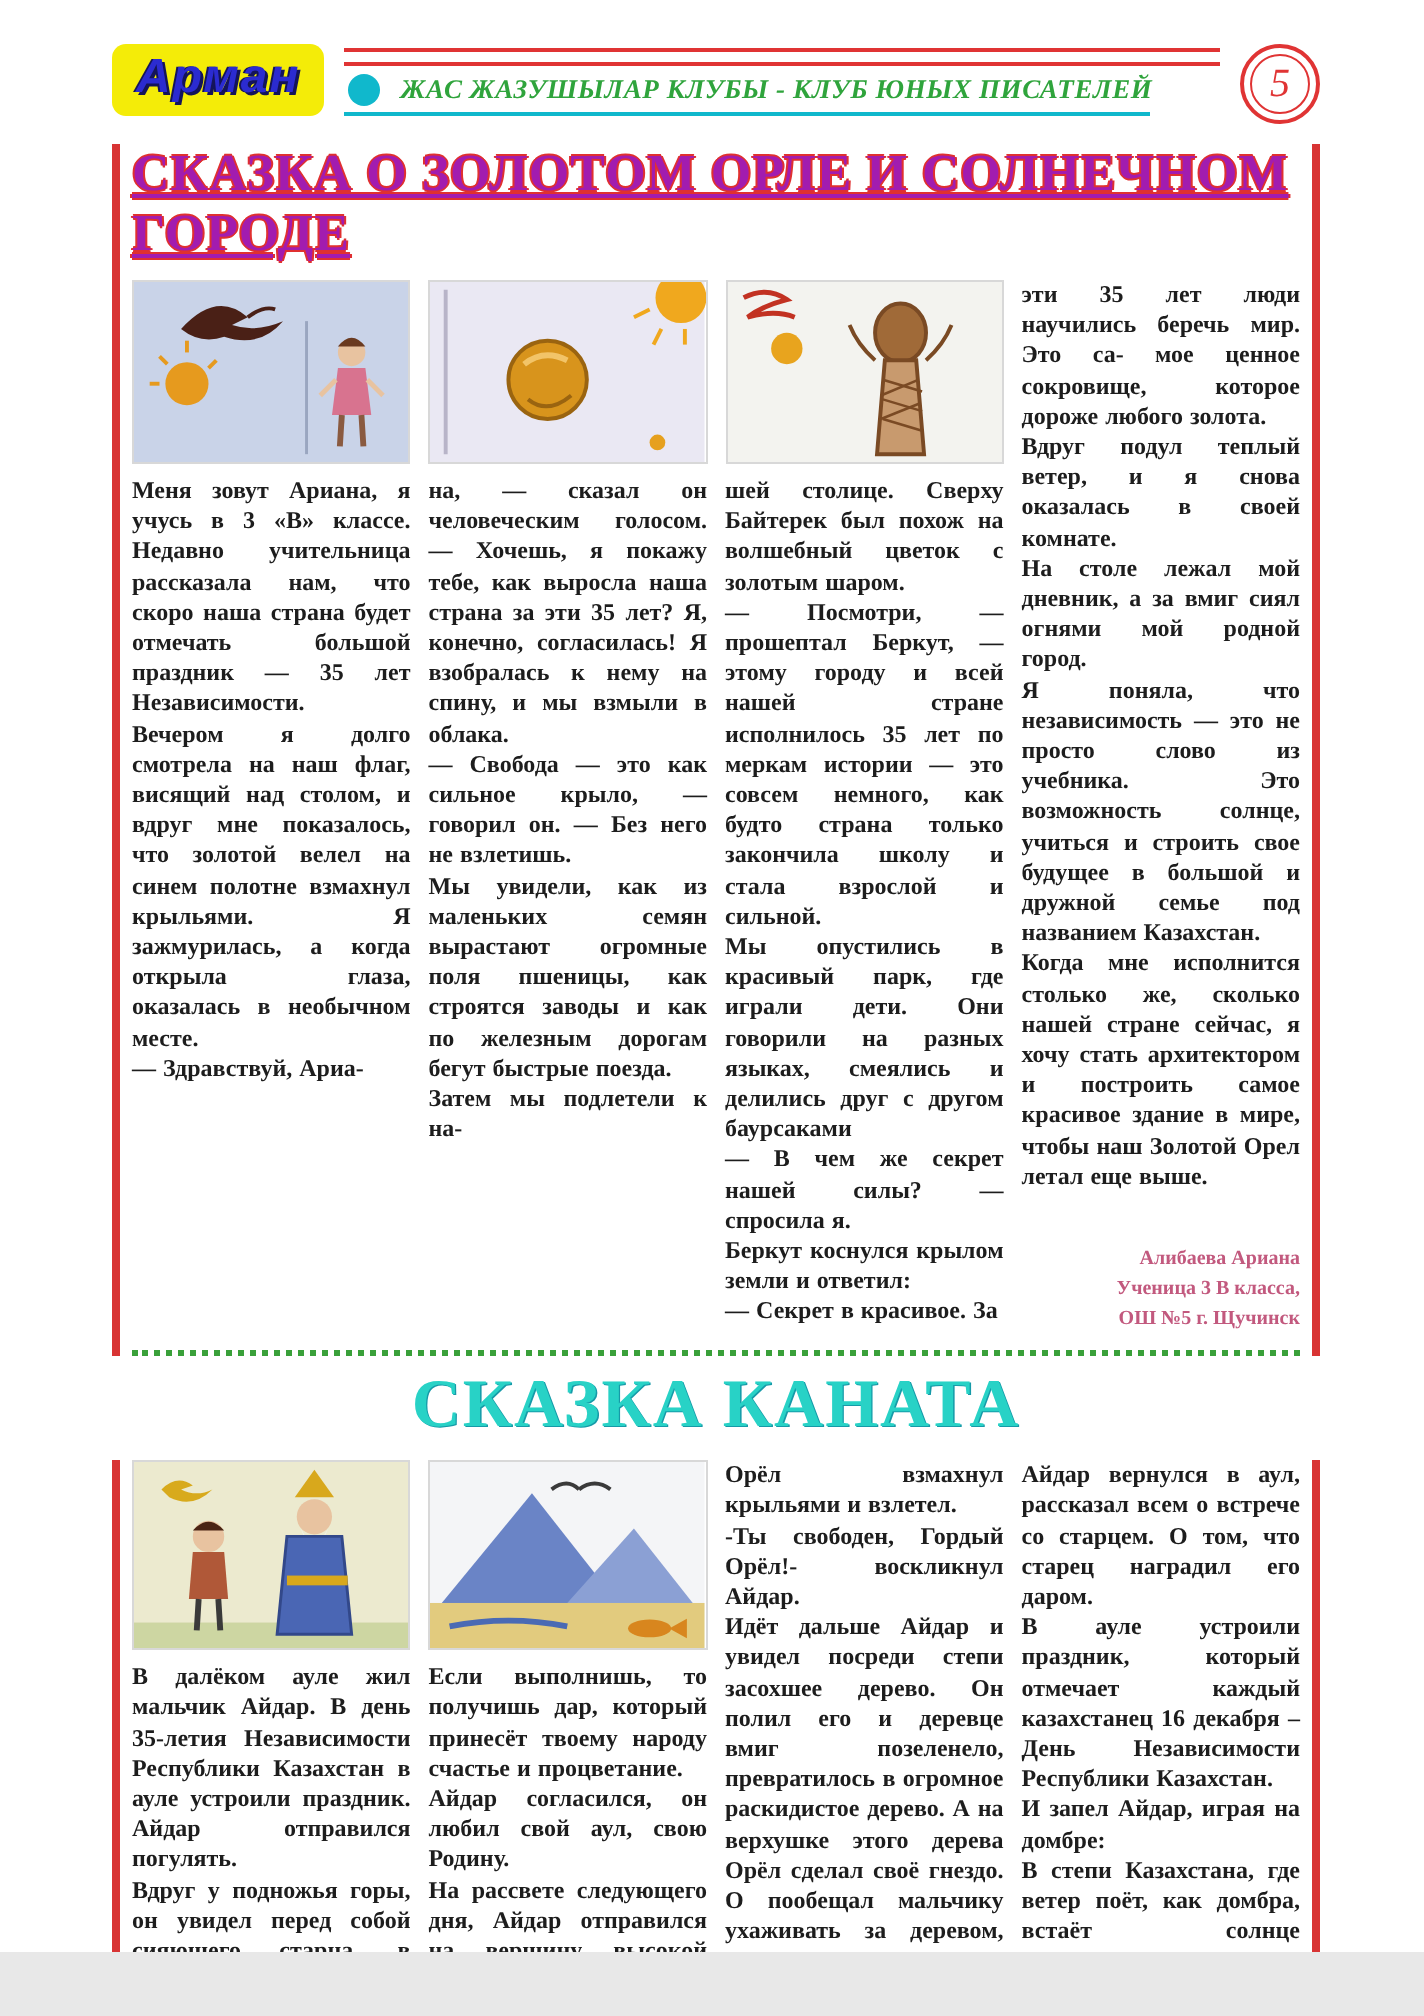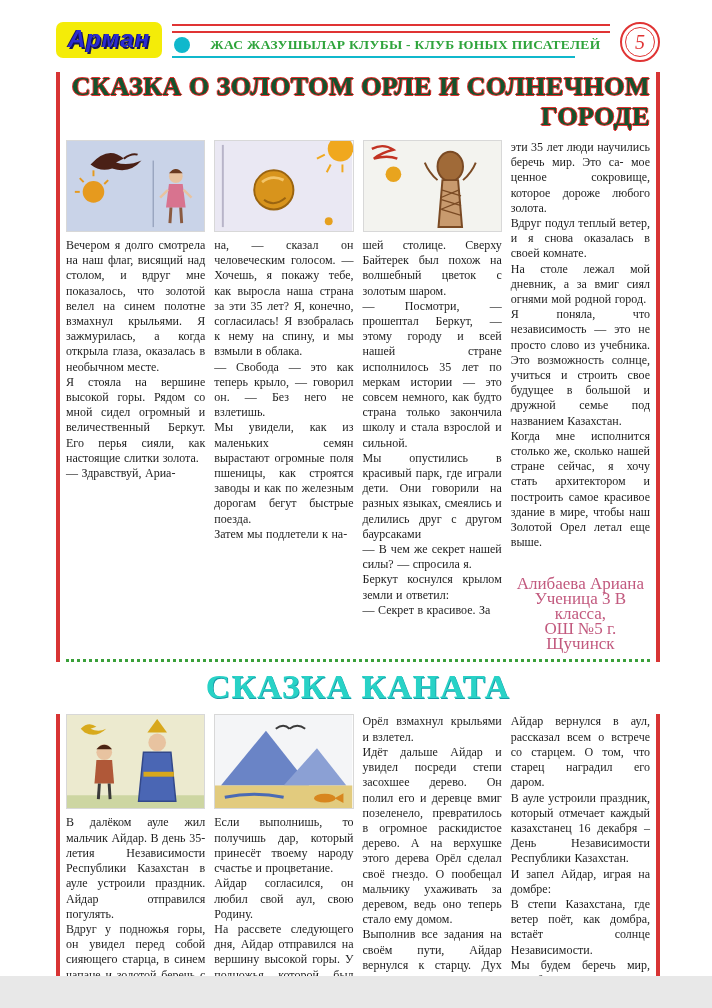--- a/index.html
+++ b/index.html
@@ -18,7 +18,7 @@
   }
   .header-mid{flex:1 1 auto;padding-top:2px;}
   .double-rule{height:5px;border-top:2px solid #e03434;border-bottom:2px solid #e03434;margin-bottom:4px;}
-  .banner-row{display:flex;align-items:center;gap:20px;padding-left:2px;}
+  .banner-row{display:flex;align-items:center;gap:10px;padding-left:2px;font-style:italic;}
   .banner-dot{width:16px;height:16px;border-radius:50%;background:#10b8cc;flex:0 0 auto;}
   .banner-text{
     font-family:"Liberation Serif",serif;font-weight:bold;font-size:13.5px;

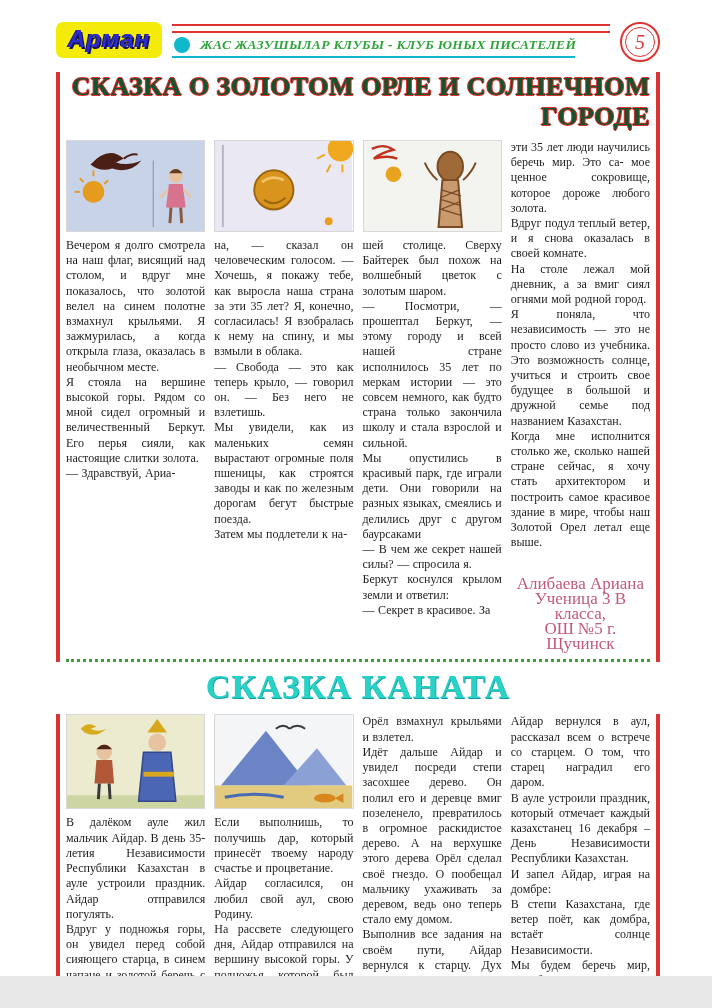--- a/index.html
+++ b/index.html
@@ -38,8 +38,9 @@
   .section{border-left:4px solid #d83434;border-right:4px solid #d83434;
     padding:0 6px;box-sizing:border-box;}
   .wordart{
-    text-align:right;font-weight:bold;color:#14532d;
+    text-align:left;font-weight:bold;color:#a21caf;
     text-shadow:1px 0 0 #e03030,-1px 0 0 #e03030,0 1px 0 #e03030,0 -1px 0 #e03030;
+    text-decoration:underline;
   }
   .title1{font-size:26px;letter-spacing:.5px;margin:6px 0 8px 0;}
   .title2{

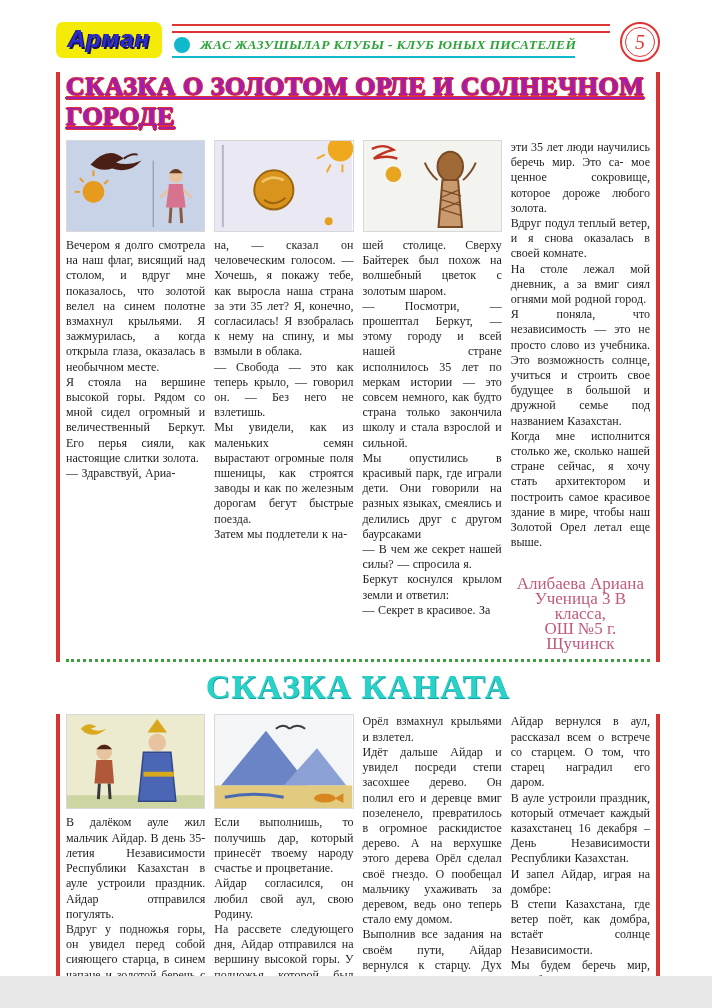--- a/index.html
+++ b/index.html
@@ -49,7 +49,7 @@
     text-shadow:0.7px 0.7px 0 #169aa8;
   }
   .cols{display:flex;gap:9px;}
-  .col{flex:1 1 0;min-width:0;}
+  .col{flex:1 1 0;min-width:0;font-weight:bold;}
   .col p{
     margin:0;font-size:12px;line-height:15.2px;text-align:justify;
     text-indent:0;word-spacing:.5px;

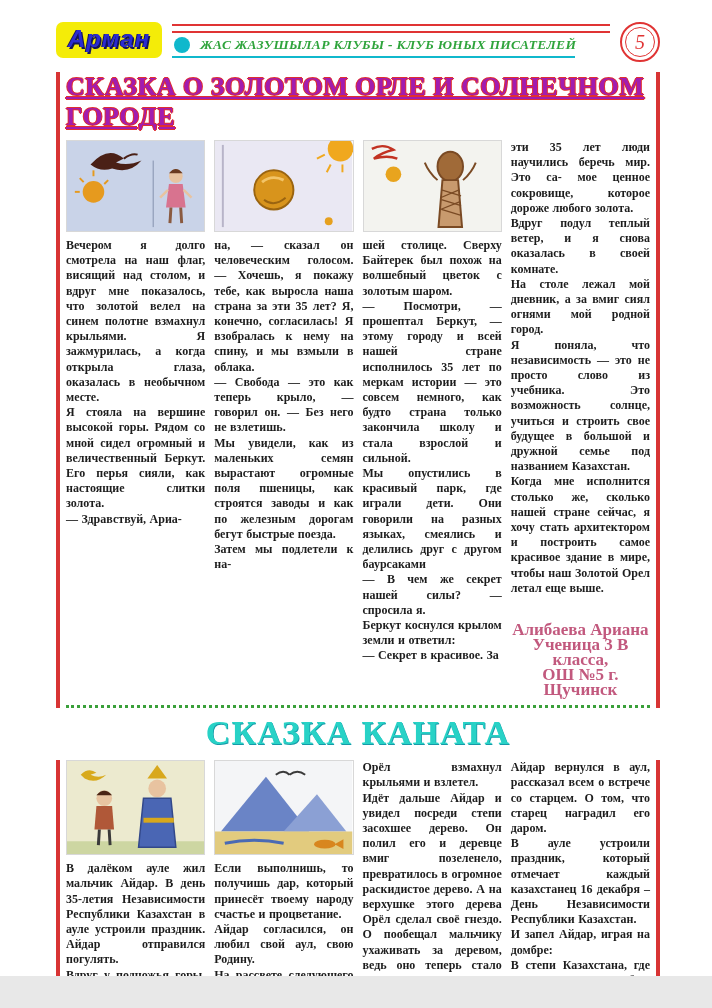--- a/index.html
+++ b/index.html
@@ -110,6 +110,7 @@
           <line x1="88" y1="20" x2="88" y2="88" stroke="#9aa6c0" stroke-width="1.5"></line>
         </svg>
         <div>
+            <p>Меня зовут Ариана, я учусь в 3 «В» классе. Недавно учительница рассказала нам, что скоро наша страна будет отмечать большой праздник — 35 лет Независимости.</p>
             <p>Вечером я долго смотрела на наш флаг, висящий над столом, и вдруг мне показалось, что золотой велел на синем полотне взмахнул крыльями. Я зажмурилась, а когда открыла глаза, оказалась в необычном месте.</p>
             <p>Я стояла на вершине высокой горы. Рядом со мной сидел огромный и величественный Беркут. Его перья сияли, как настоящие слитки золота.</p>
             <p>— Здравствуй, Ариа-</p>

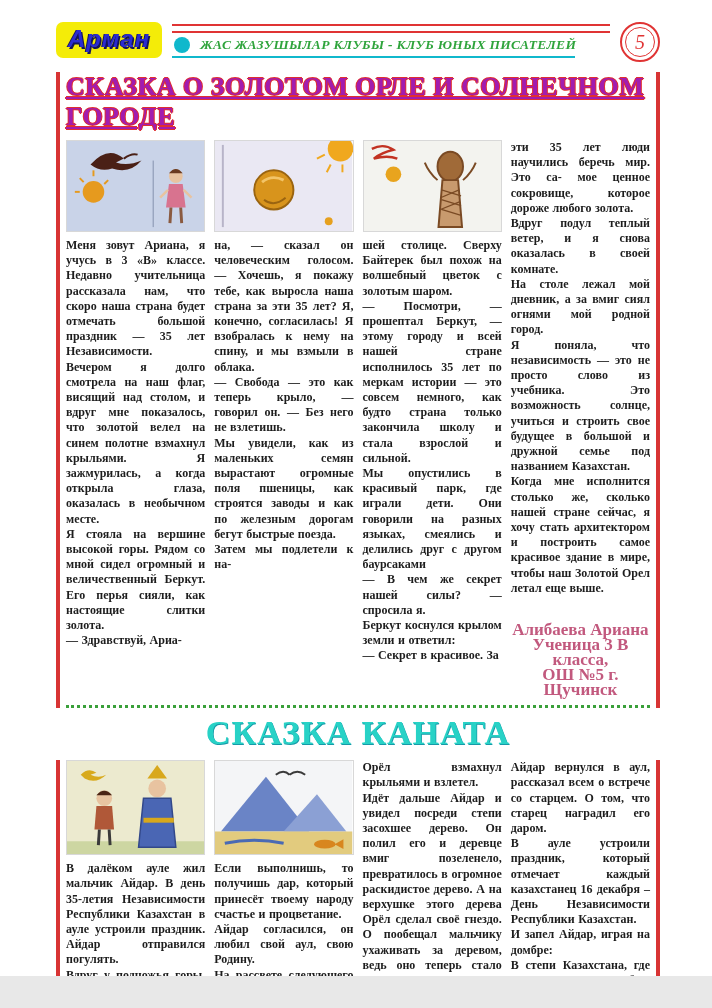--- a/index.html
+++ b/index.html
@@ -134,7 +134,7 @@
         </svg>
         <div>
             <p>на, — сказал он человеческим голосом. — Хочешь, я покажу тебе, как выросла наша страна за эти 35 лет? Я, конечно, согласилась! Я взобралась к нему на спину, и мы взмыли в облака.</p>
-            <p>— Свобода — это как теперь крыло, — говорил он. — Без него не взлетишь.</p>
+            <p>— Свобода — это как сильное крыло, — говорил он. — Без него не взлетишь.</p>
             <p>Мы увидели, как из маленьких семян вырастают огромные поля пшеницы, как строятся заводы и как по железным дорогам бегут быстрые поезда.</p>
             <p>Затем мы подлетели к на-</p>
           </div>

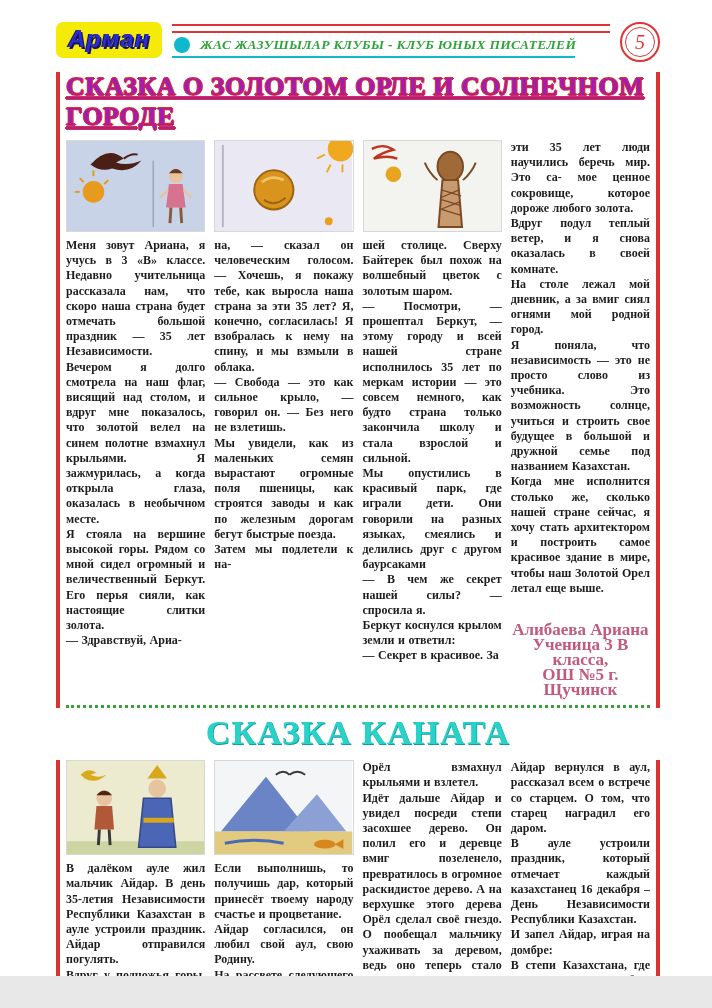--- a/index.html
+++ b/index.html
@@ -112,7 +112,6 @@
         <div>
             <p>Меня зовут Ариана, я учусь в 3 «В» классе. Недавно учительница рассказала нам, что скоро наша страна будет отмечать большой праздник — 35 лет Независимости.</p>
             <p>Вечером я долго смотрела на наш флаг, висящий над столом, и вдруг мне показалось, что золотой велел на синем полотне взмахнул крыльями. Я зажмурилась, а когда открыла глаза, оказалась в необычном месте.</p>
-            <p>Я стояла на вершине высокой горы. Рядом со мной сидел огромный и величественный Беркут. Его перья сияли, как настоящие слитки золота.</p>
             <p>— Здравствуй, Ариа-</p>
           </div>
       </div>

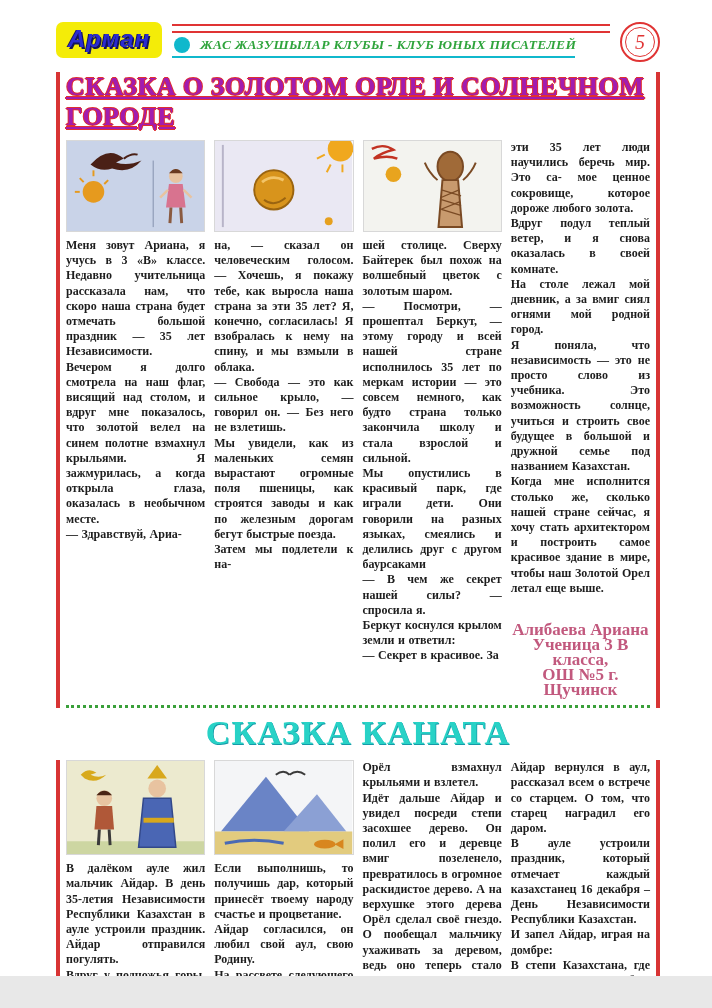--- a/index.html
+++ b/index.html
@@ -57,7 +57,7 @@
   .col p + p{margin-top:0;}
   .col-img{width:100%;margin-bottom:6px;display:block;border:1px solid #d8d8d8;box-sizing:border-box;}
   .author{
-    margin-top:26px;text-align:center;color:#c2597e;font-size:17px;line-height:15px;
+    margin-top:26px;text-align:right;color:#c2597e;font-size:10px;line-height:15px;
   }
   .author div{margin:0;}
   .dotted-rule{border-top:3px dotted #3aa03a;margin:8px 0 4px 0;height:0;}

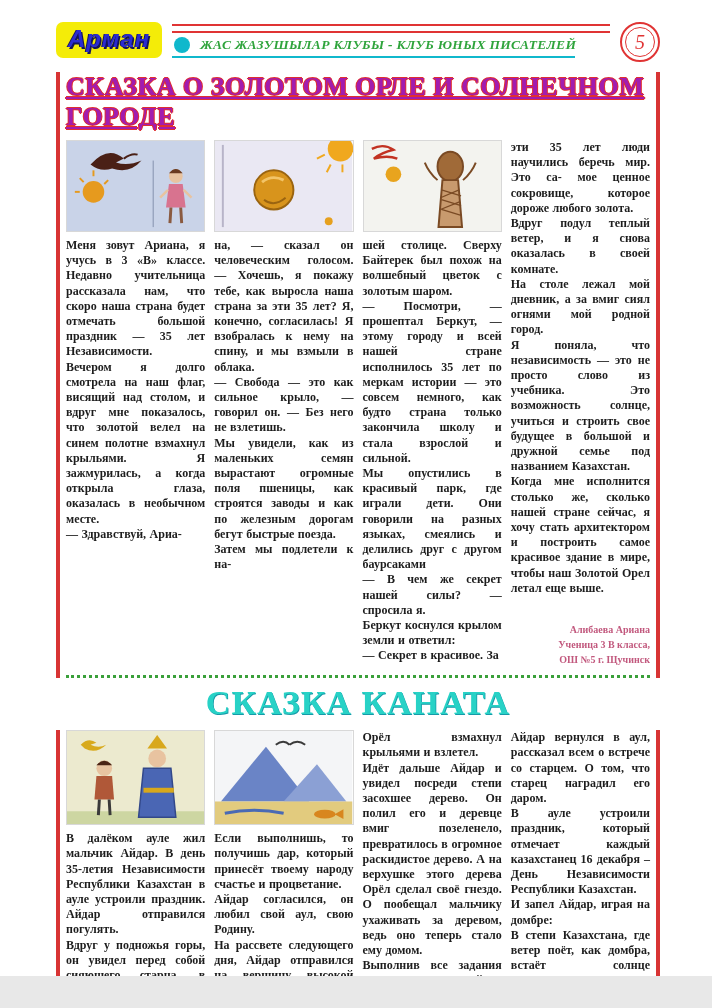--- a/index.html
+++ b/index.html
@@ -231,6 +231,7 @@
       <div class="col">
         <div>
             <p>Орёл взмахнул крыльями и взлетел.</p>
+            <p>-Ты свободен, Гордый Орёл!- воскликнул Айдар.</p>
             <p>Идёт дальше Айдар и увидел посреди степи засохшее дерево. Он полил его и деревце вмиг позеленело, превратилось в огромное раскидистое дерево. А на верхушке этого дерева Орёл сделал своё гнездо. О пообещал мальчику ухаживать за деревом, ведь оно теперь стало ему домом.</p>
             <p>Выполнив все задания на своём пути, Айдар вернулся к старцу. Дух Независимости улыбнулся, и подарил Айдару древний амулет, на котором был изображён тюльпан, орёл и жёлтое солнце.</p>
           </div>

